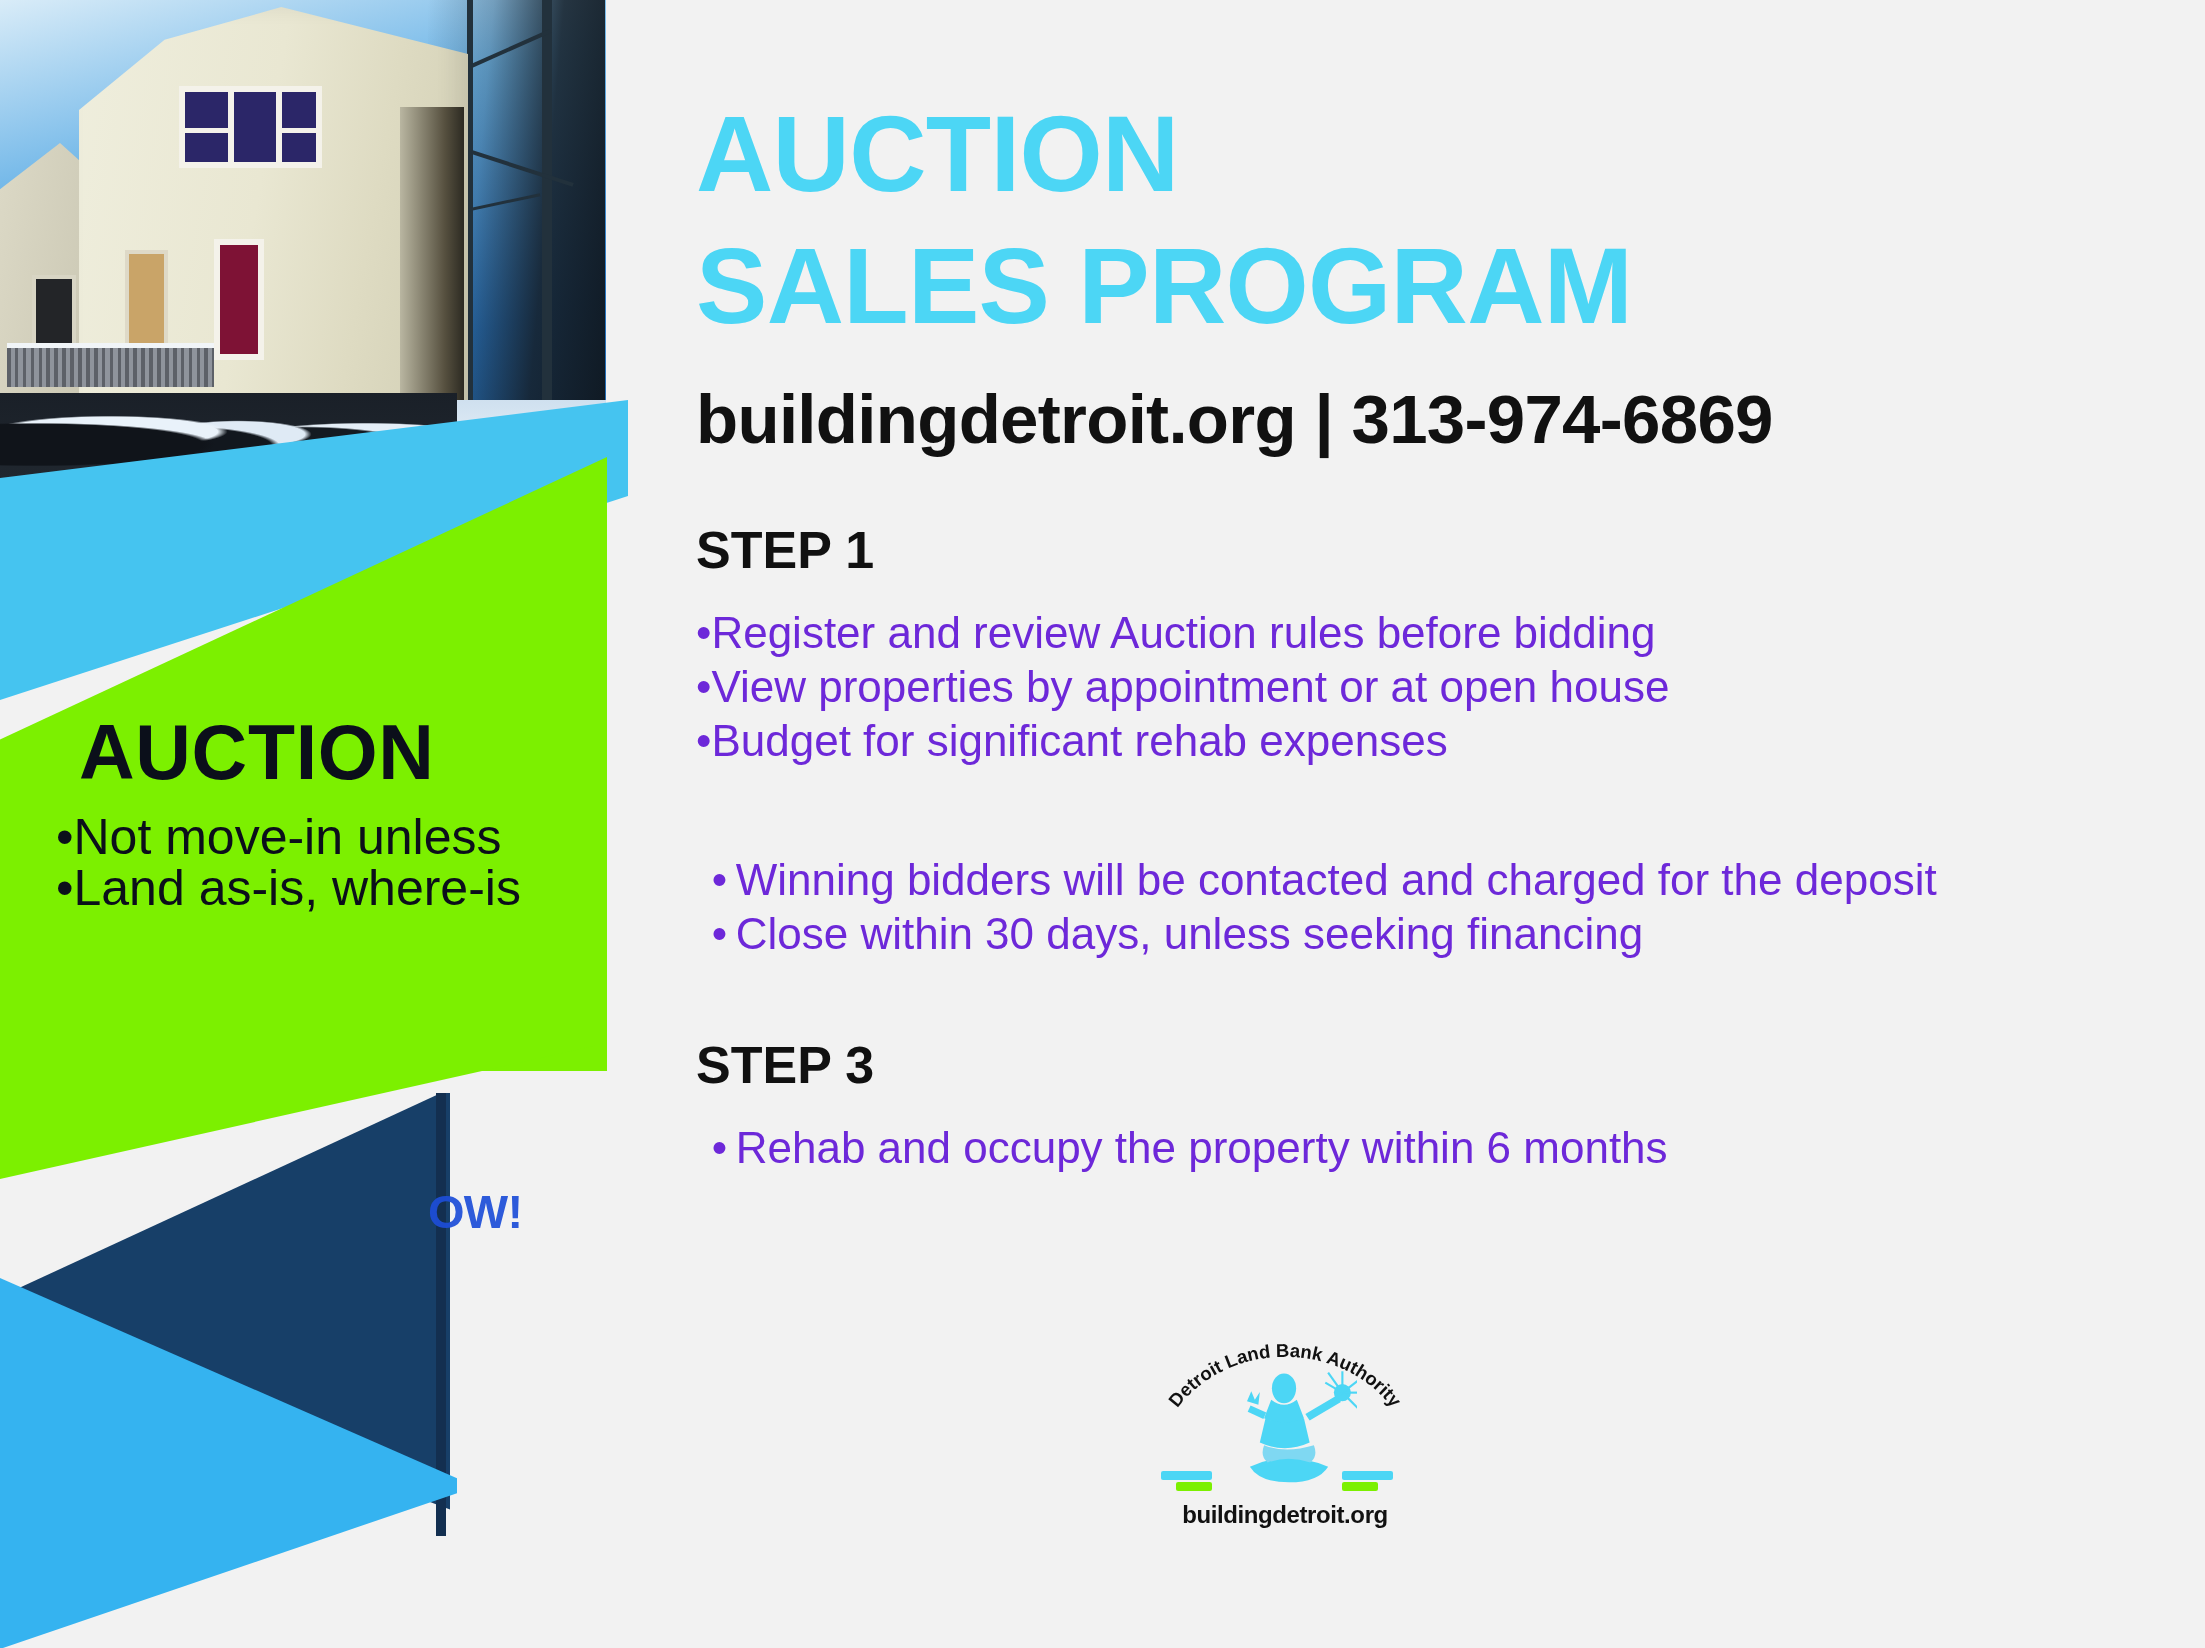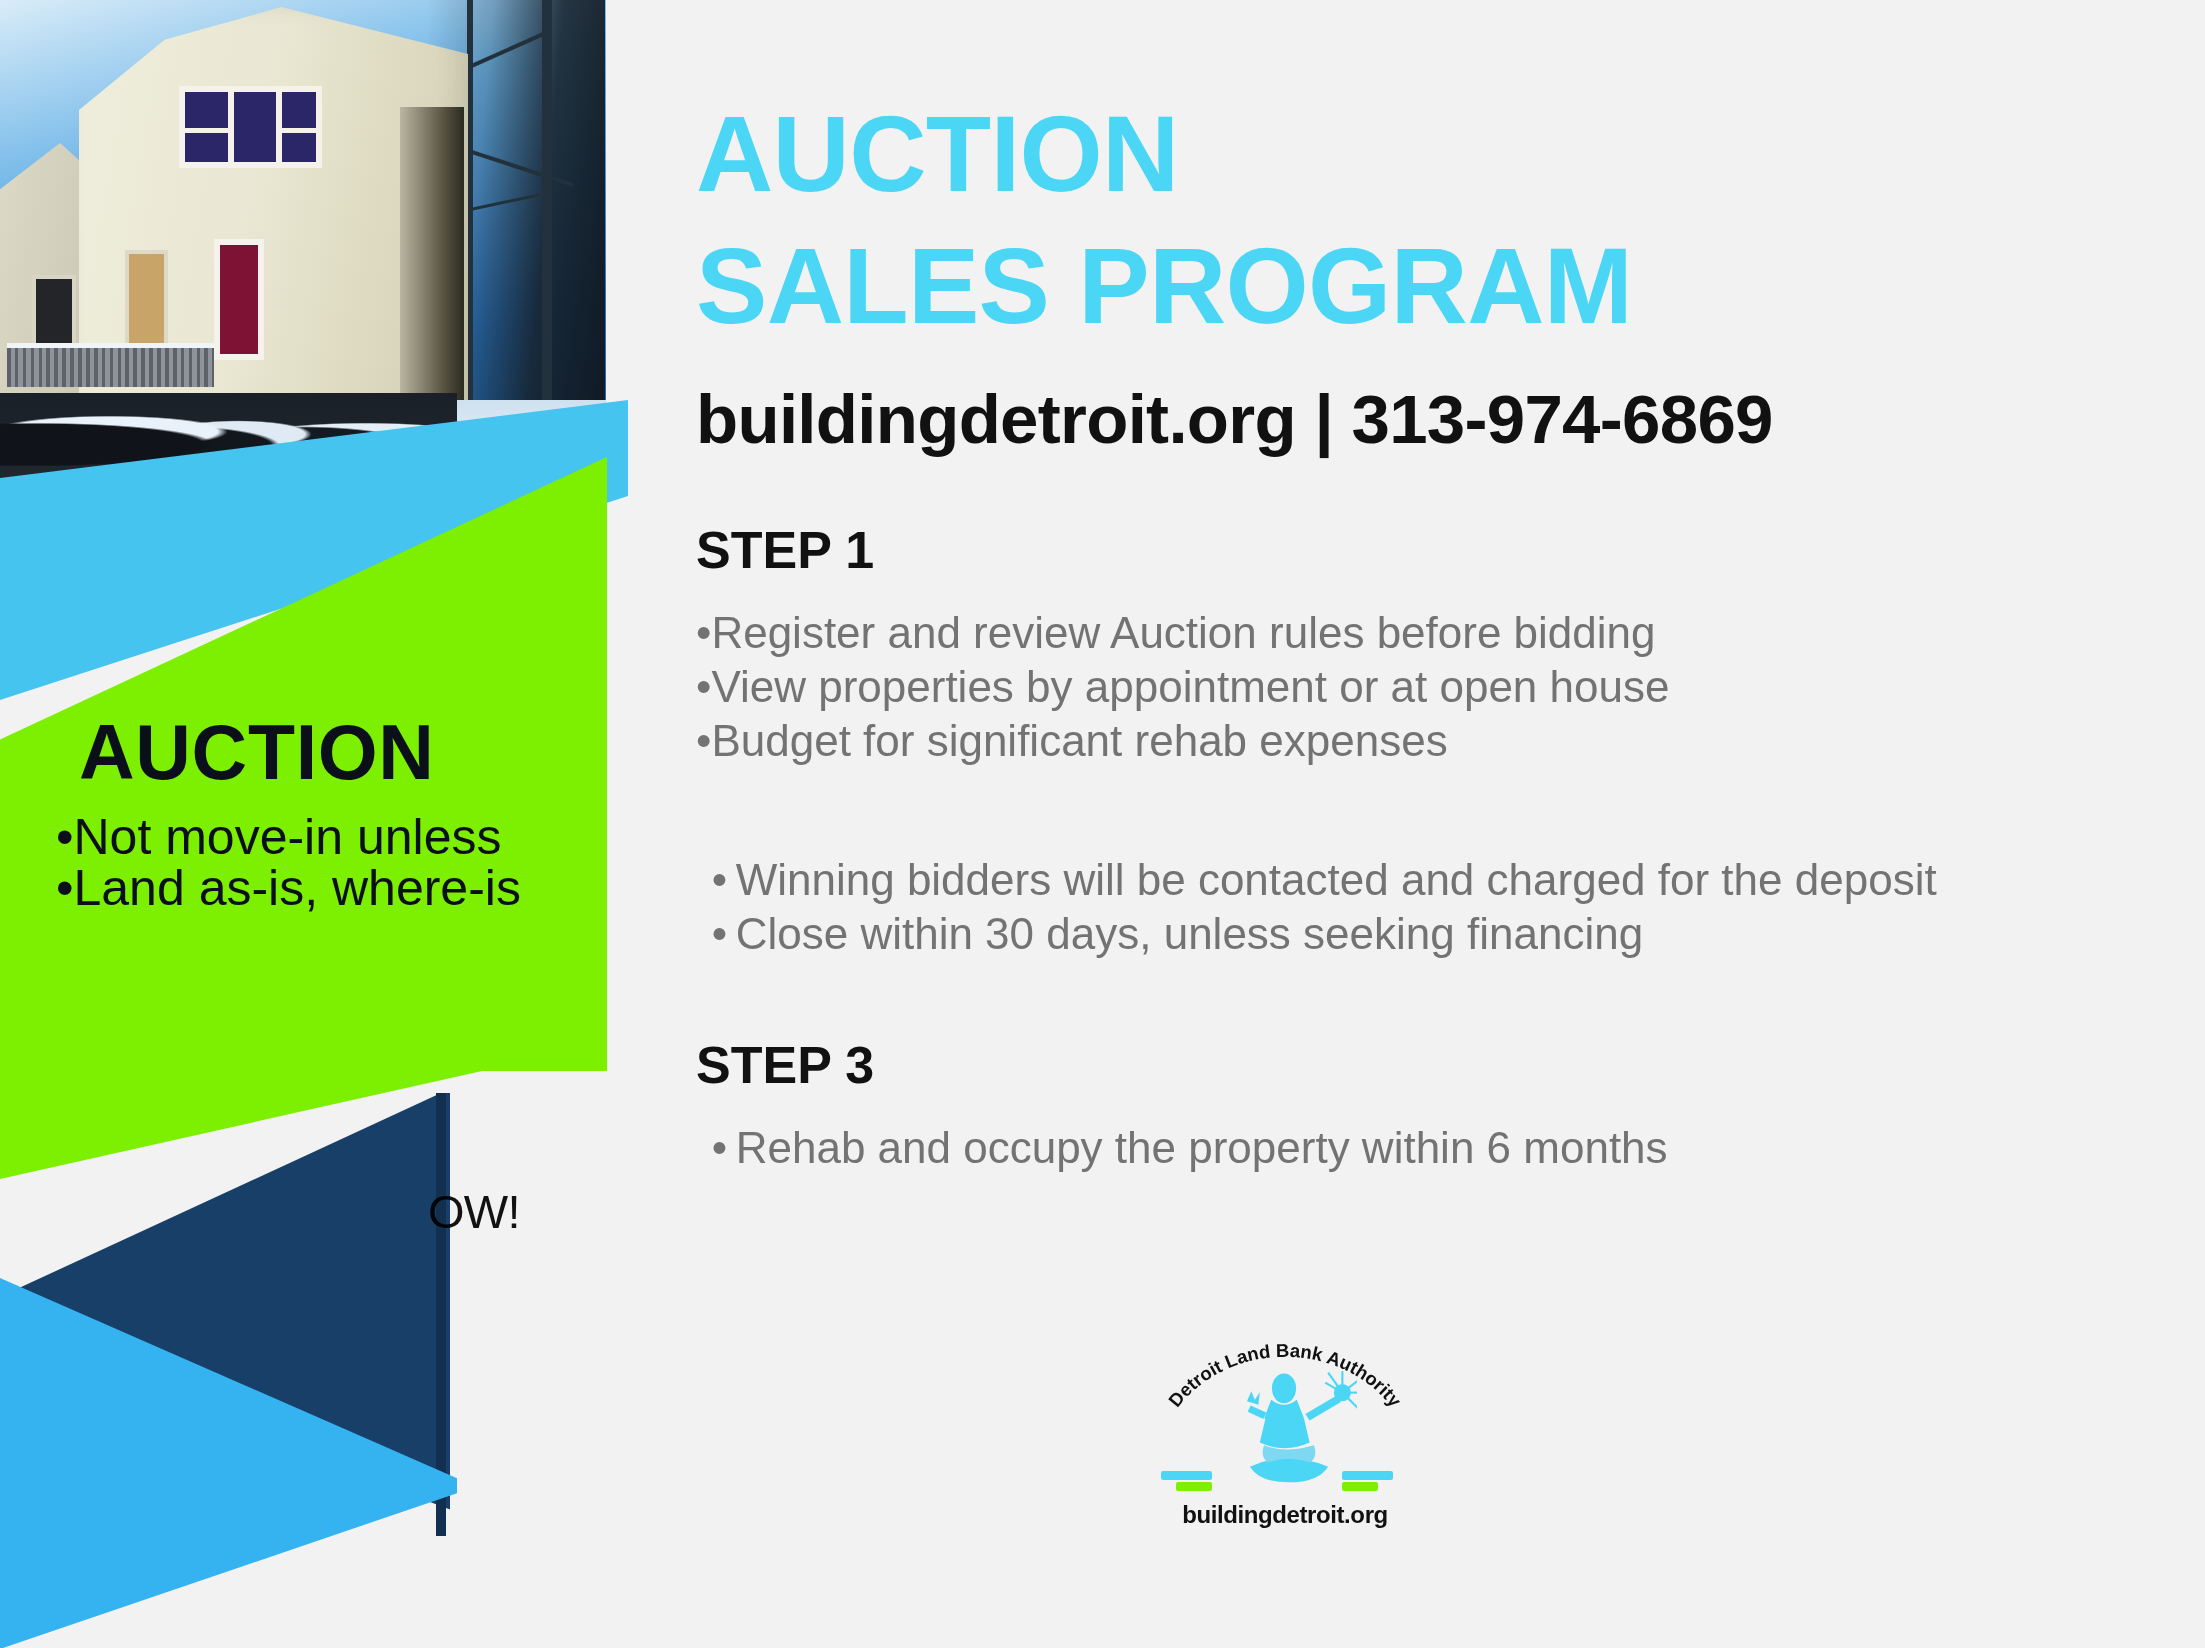--- a/index.html
+++ b/index.html
@@ -221,7 +221,7 @@
   .step-list { margin: 0; padding: 0; list-style: none; }
   .step-list li {
     font-size: 44px;
-    color: #737373;
+    color: #6d28d9;
     line-height: 1.23;
     white-space: nowrap;
   }

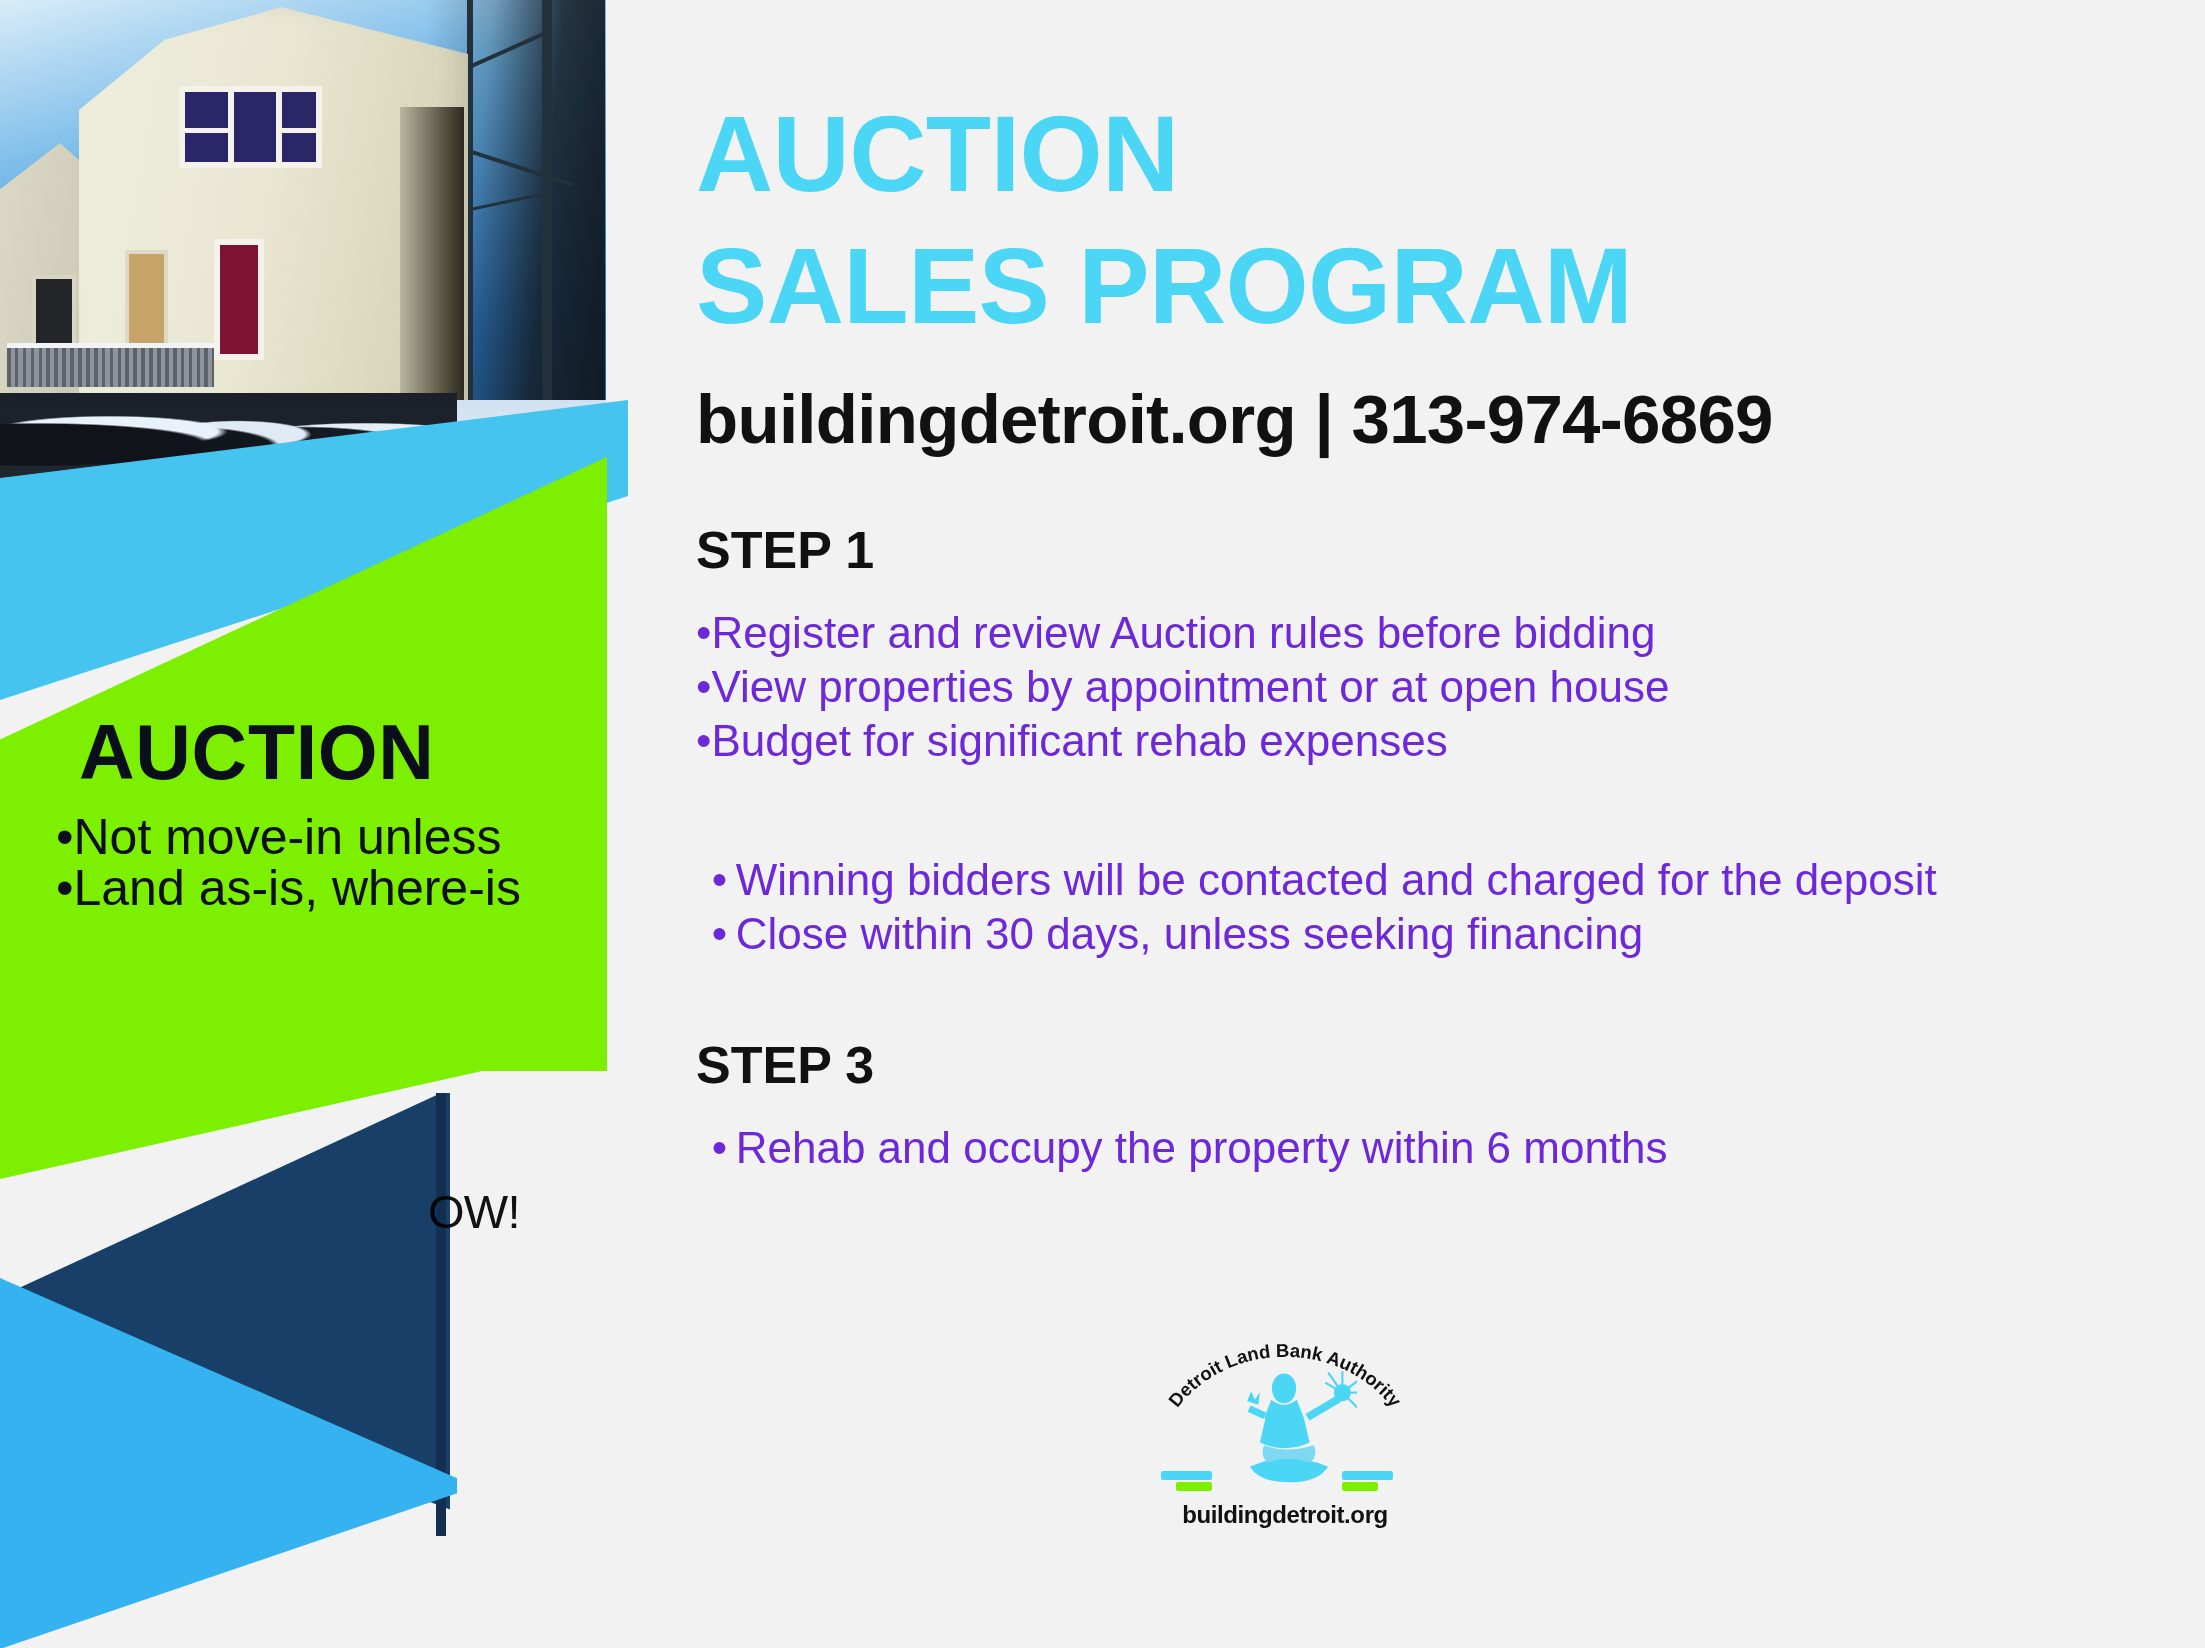--- a/index.html
+++ b/index.html
@@ -173,8 +173,8 @@
     left: 428px;
     top: 1184px;
     font-size: 47px;
-    font-weight: normal;
-    color: #000000;
+    font-weight: bold;
+    color: #1d4ed8;
     opacity: .92;
     z-index: 6;
     letter-spacing: -0.7px;

